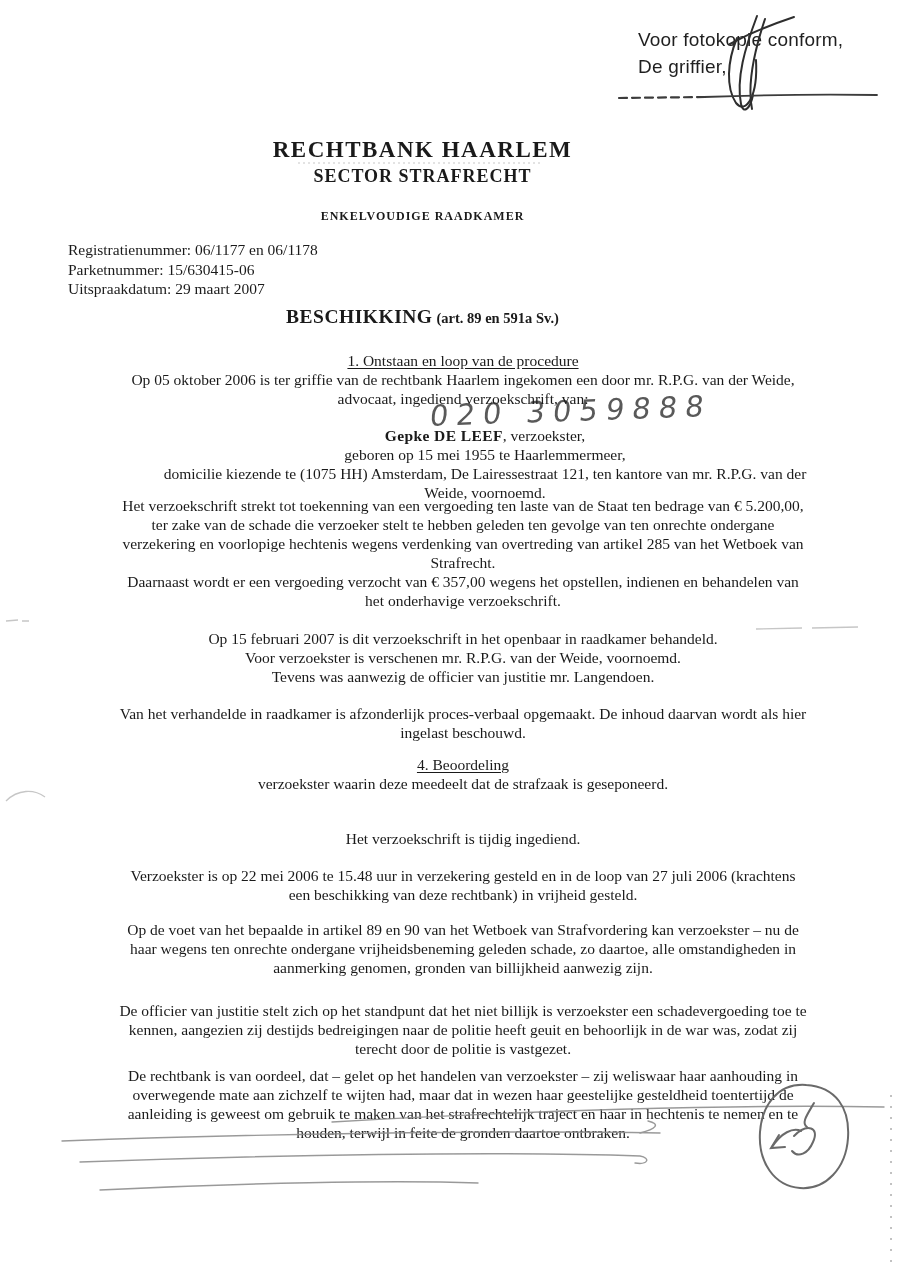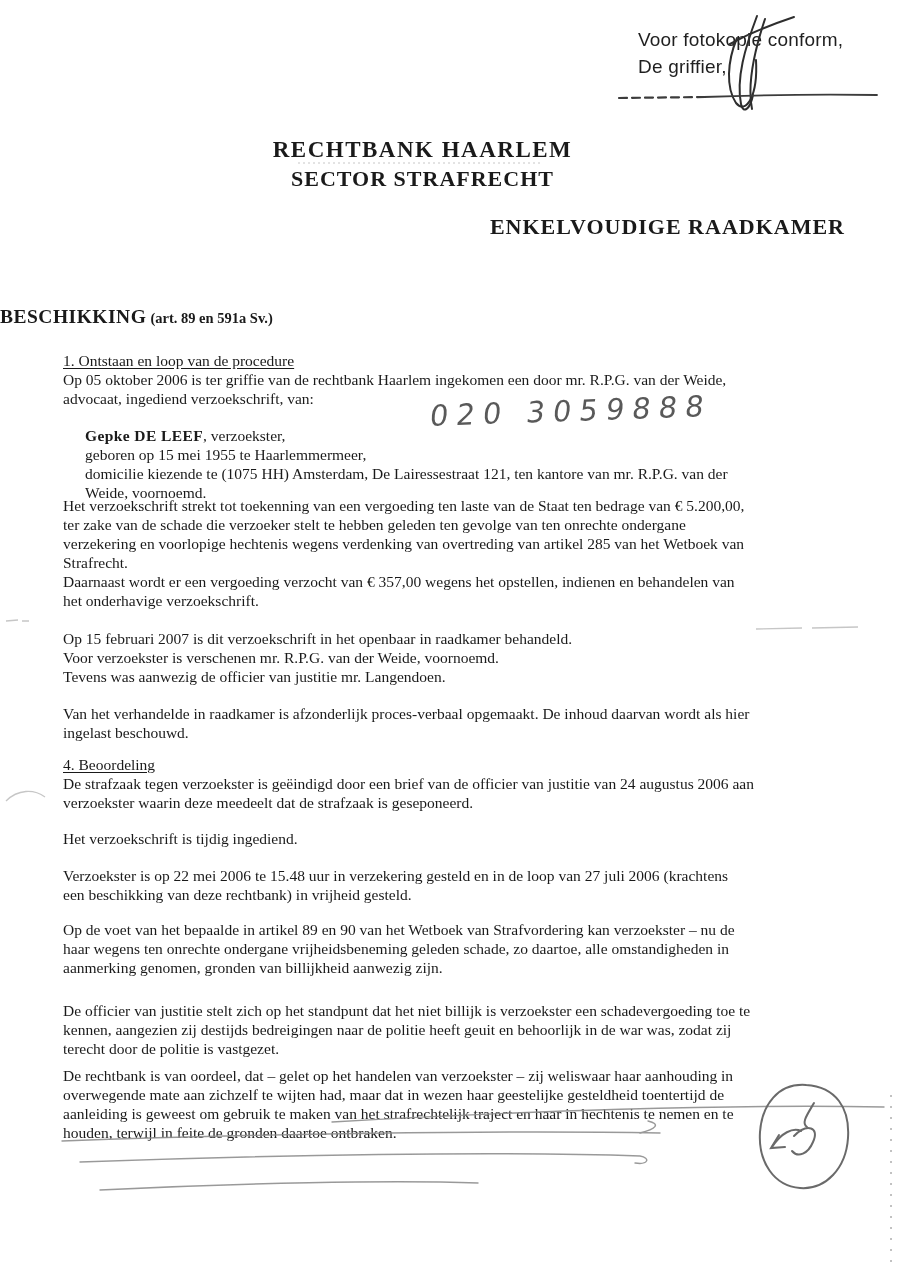--- a/index.html
+++ b/index.html
@@ -16,7 +16,7 @@
   }
   .titleblock{position:absolute;left:0;top:137px;width:845px;text-align:center;}
   .court{font-size:23px;font-weight:bold;letter-spacing:1.5px;}
-  .sector{font-size:22px;font-weight:bold;letter-spacing:1px;margin-top:3px;}
+  .sector{font-size:18px;font-weight:bold;letter-spacing:1px;margin-top:3px;}
   .chamber{font-size:22px;font-weight:bold;letter-spacing:1px;margin-top:22px;text-align:right;}
   .caseinfo{position:absolute;left:68px;top:240px;font-size:15.5px;line-height:19.5px;}
   .beschikking{position:absolute;left:0;top:306px;width:845px;text-align:left;}

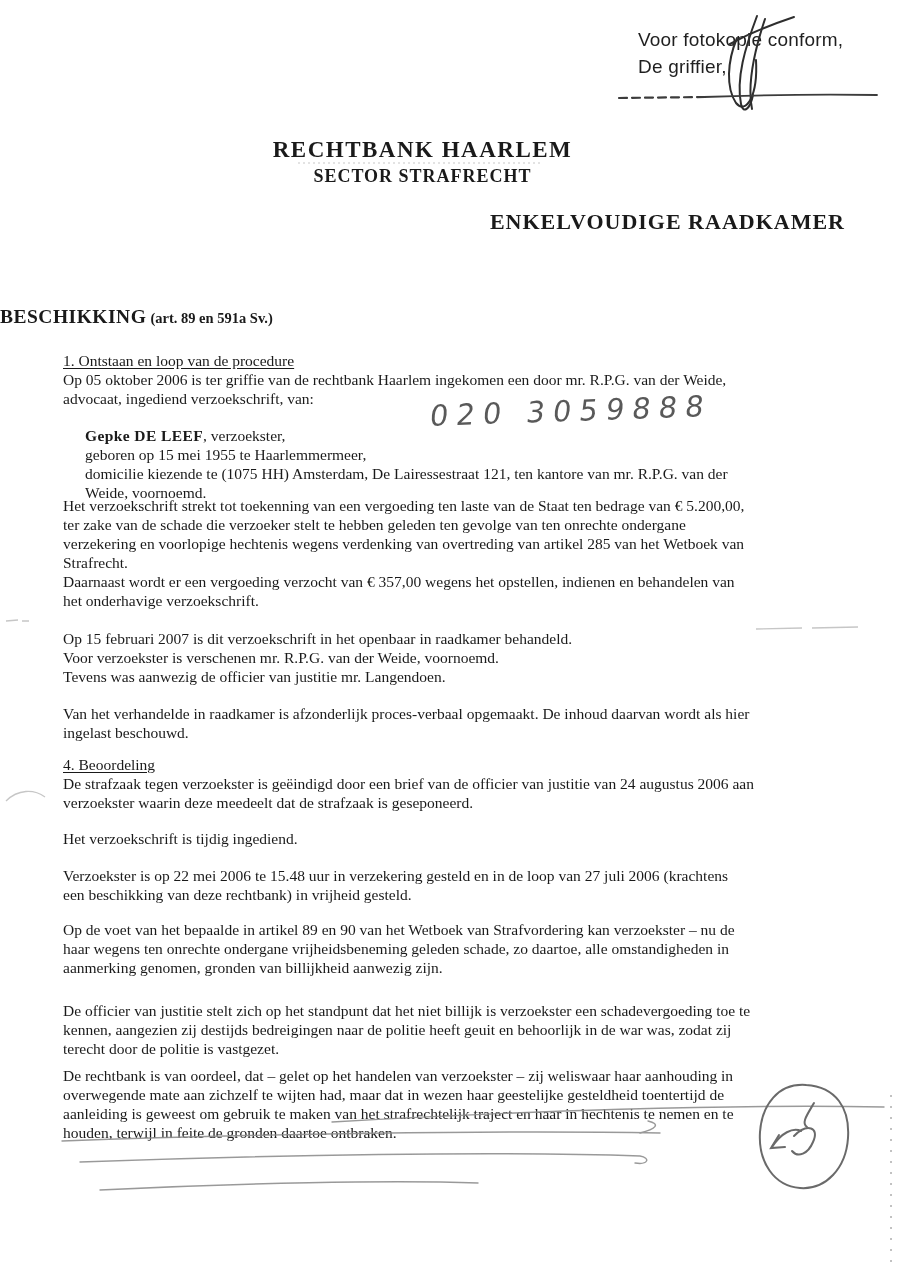--- a/index.html
+++ b/index.html
@@ -17,7 +17,7 @@
   .titleblock{position:absolute;left:0;top:137px;width:845px;text-align:center;}
   .court{font-size:23px;font-weight:bold;letter-spacing:1.5px;}
   .sector{font-size:18px;font-weight:bold;letter-spacing:1px;margin-top:3px;}
-  .chamber{font-size:22px;font-weight:bold;letter-spacing:1px;margin-top:22px;text-align:right;}
+  .chamber{font-size:12px;font-weight:bold;letter-spacing:1px;margin-top:22px;}
   .caseinfo{position:absolute;left:68px;top:240px;font-size:15.5px;line-height:19.5px;}
   .beschikking{position:absolute;left:0;top:306px;width:845px;text-align:left;}
   .beschikking .b1{font-size:19.5px;font-weight:bold;letter-spacing:.5px;}

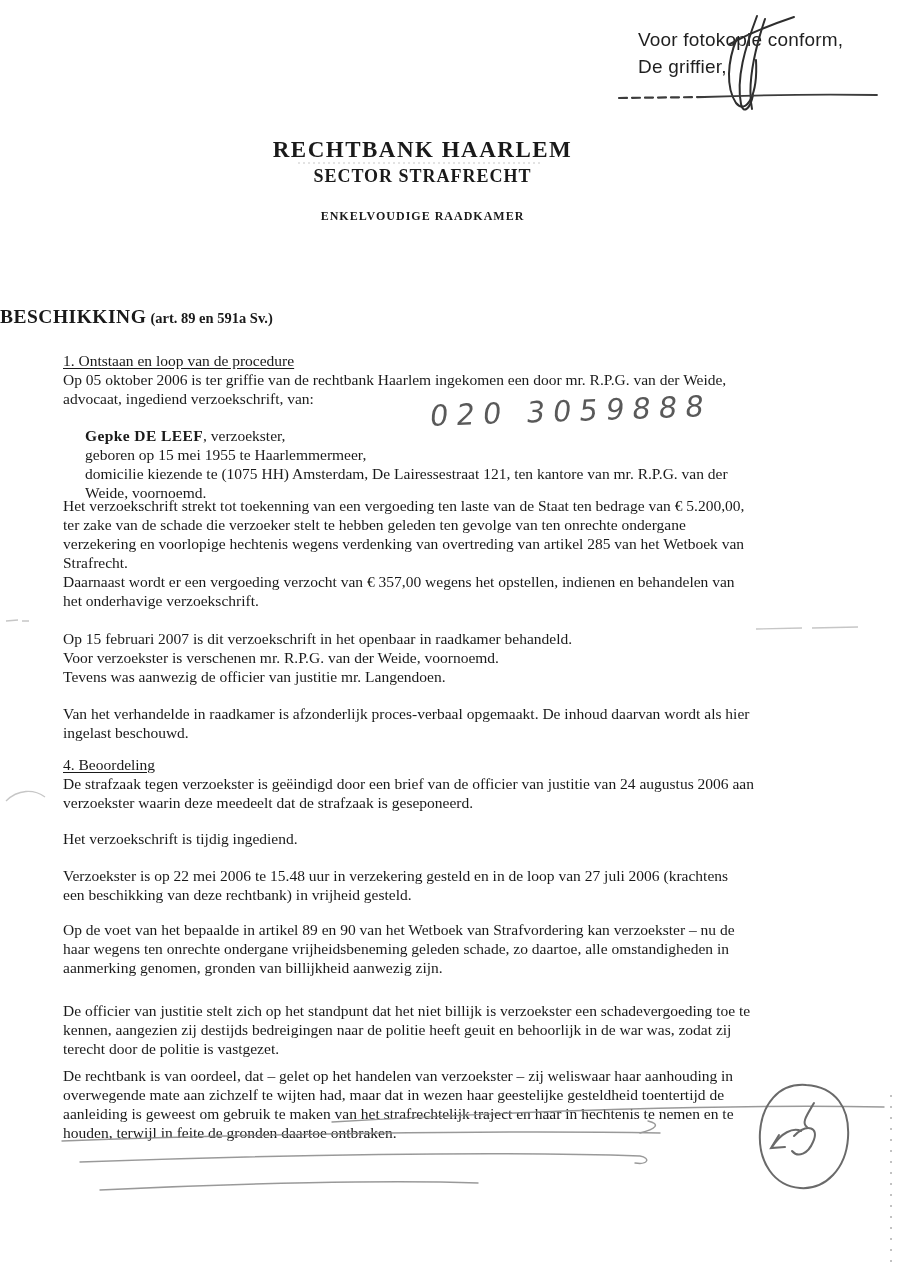--- a/index.html
+++ b/index.html
@@ -48,6 +48,11 @@
     <div class="chamber">ENKELVOUDIGE RAADKAMER</div>
   </div>
 
+  <div class="caseinfo">
+    <div>Registratienummer: 06/1177 en 06/1178</div>
+    <div>Parketnummer: 15/630415-06</div>
+    <div>Uitspraakdatum: 29 maart 2007</div>
+  </div>
 
   <div class="beschikking">
     <span class="b1">BESCHIKKING</span>

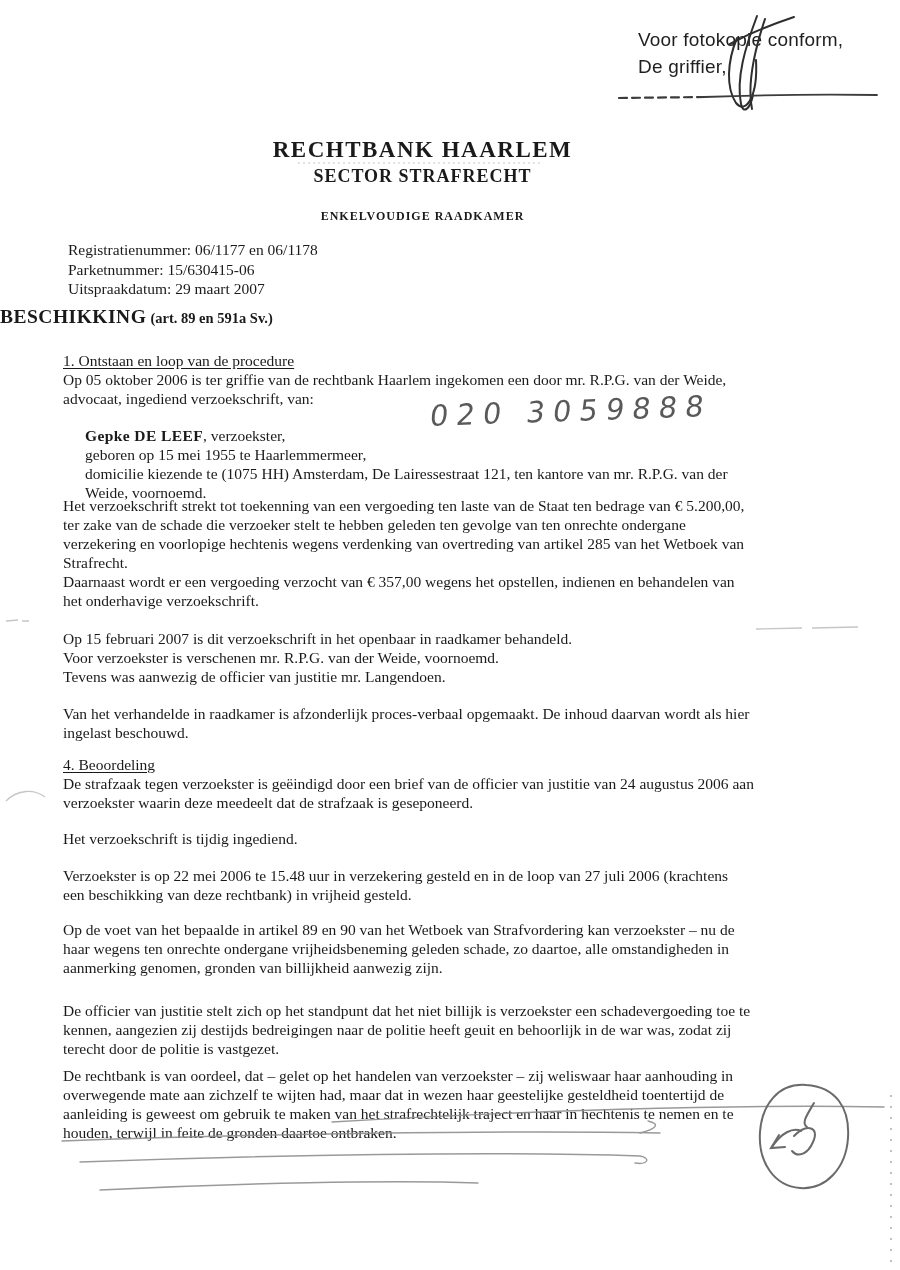--- a/index.html
+++ b/index.html
@@ -19,7 +19,7 @@
   .sector{font-size:18px;font-weight:bold;letter-spacing:1px;margin-top:3px;}
   .chamber{font-size:12px;font-weight:bold;letter-spacing:1px;margin-top:22px;}
   .caseinfo{position:absolute;left:68px;top:240px;font-size:15.5px;line-height:19.5px;}
-  .beschikking{position:absolute;left:0;top:306px;width:845px;text-align:left;}
+  .beschikking{position:absolute;left:0;top:306px;width:845px;text-align:center;}
   .beschikking .b1{font-size:19.5px;font-weight:bold;letter-spacing:.5px;}
   .beschikking .b2{font-size:14.5px;font-weight:bold;}
   .para{position:absolute;left:63px;width:800px;font-size:15.5px;line-height:19px;}

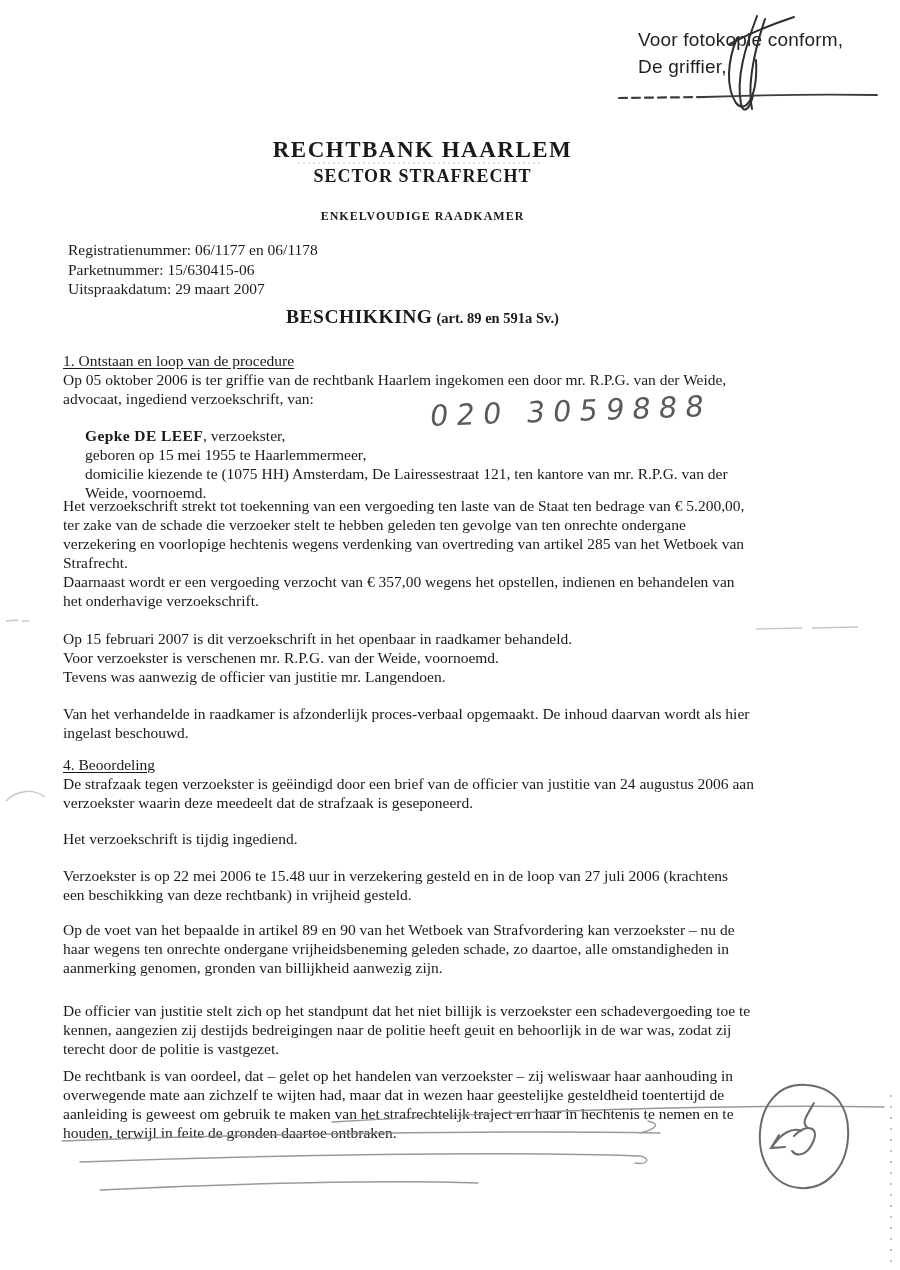--- a/index.html
+++ b/index.html
@@ -22,7 +22,7 @@
   .beschikking{position:absolute;left:0;top:306px;width:845px;text-align:center;}
   .beschikking .b1{font-size:19.5px;font-weight:bold;letter-spacing:.5px;}
   .beschikking .b2{font-size:14.5px;font-weight:bold;}
-  .para{position:absolute;left:63px;width:800px;font-size:15.5px;line-height:19px;}
+  .para{position:absolute;left:63px;width:800px;font-size:15.5px;line-height:19px;text-align:center;}
   .indent{left:85px;}
   .shead{text-decoration:underline;text-underline-offset:2px;}
   .b{font-weight:bold;letter-spacing:.4px;}

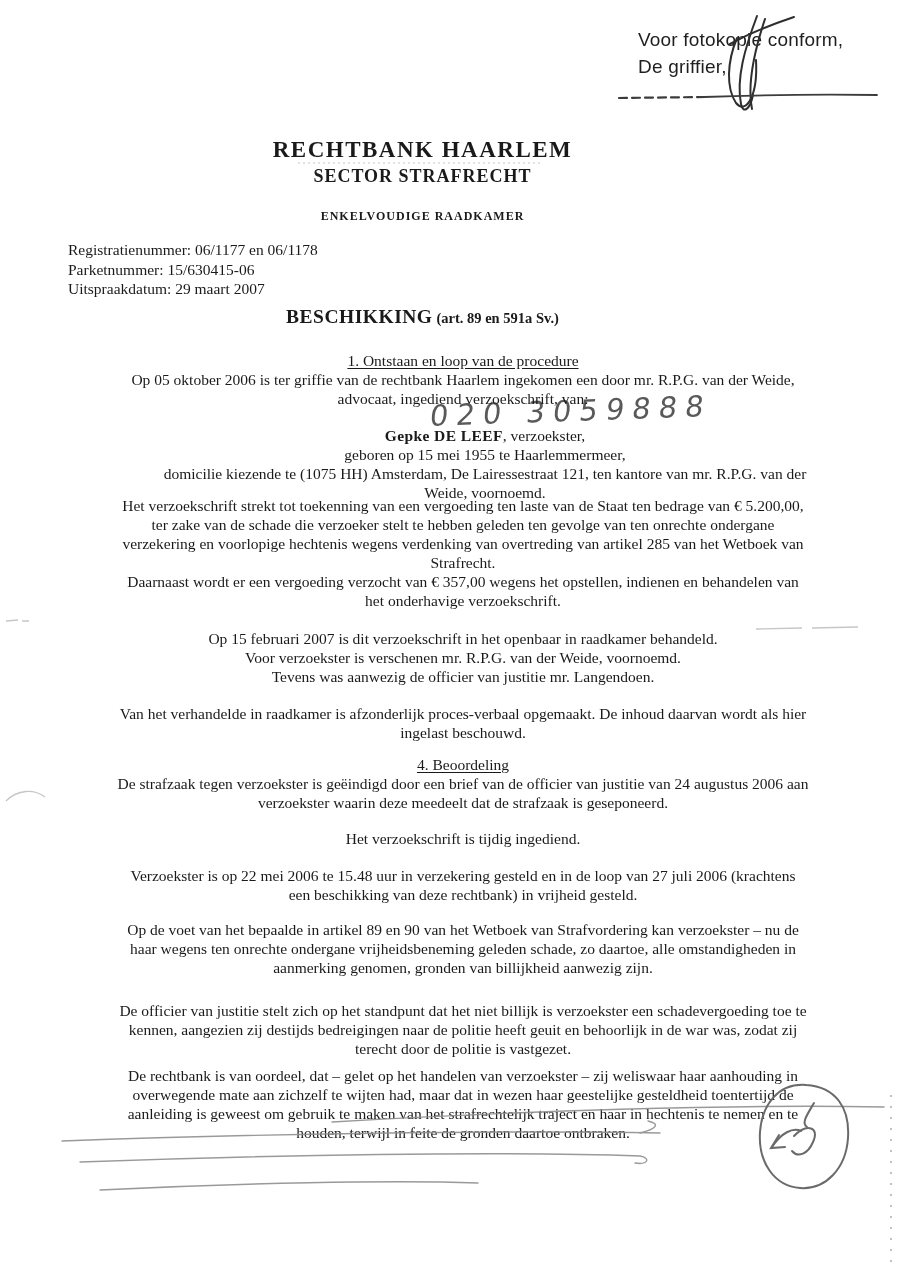--- a/index.html
+++ b/index.html
@@ -98,7 +98,6 @@
   <div class="para shead" style="top:755px">4. Beoordeling</div>
 
   <div class="para" style="top:774px">
-    <div>De strafzaak tegen verzoekster is geëindigd door een brief van de officier van justitie van 24 augustus 2006 aan</div>
     <div>verzoekster waarin deze meedeelt dat de strafzaak is geseponeerd.</div>
   </div>
 

